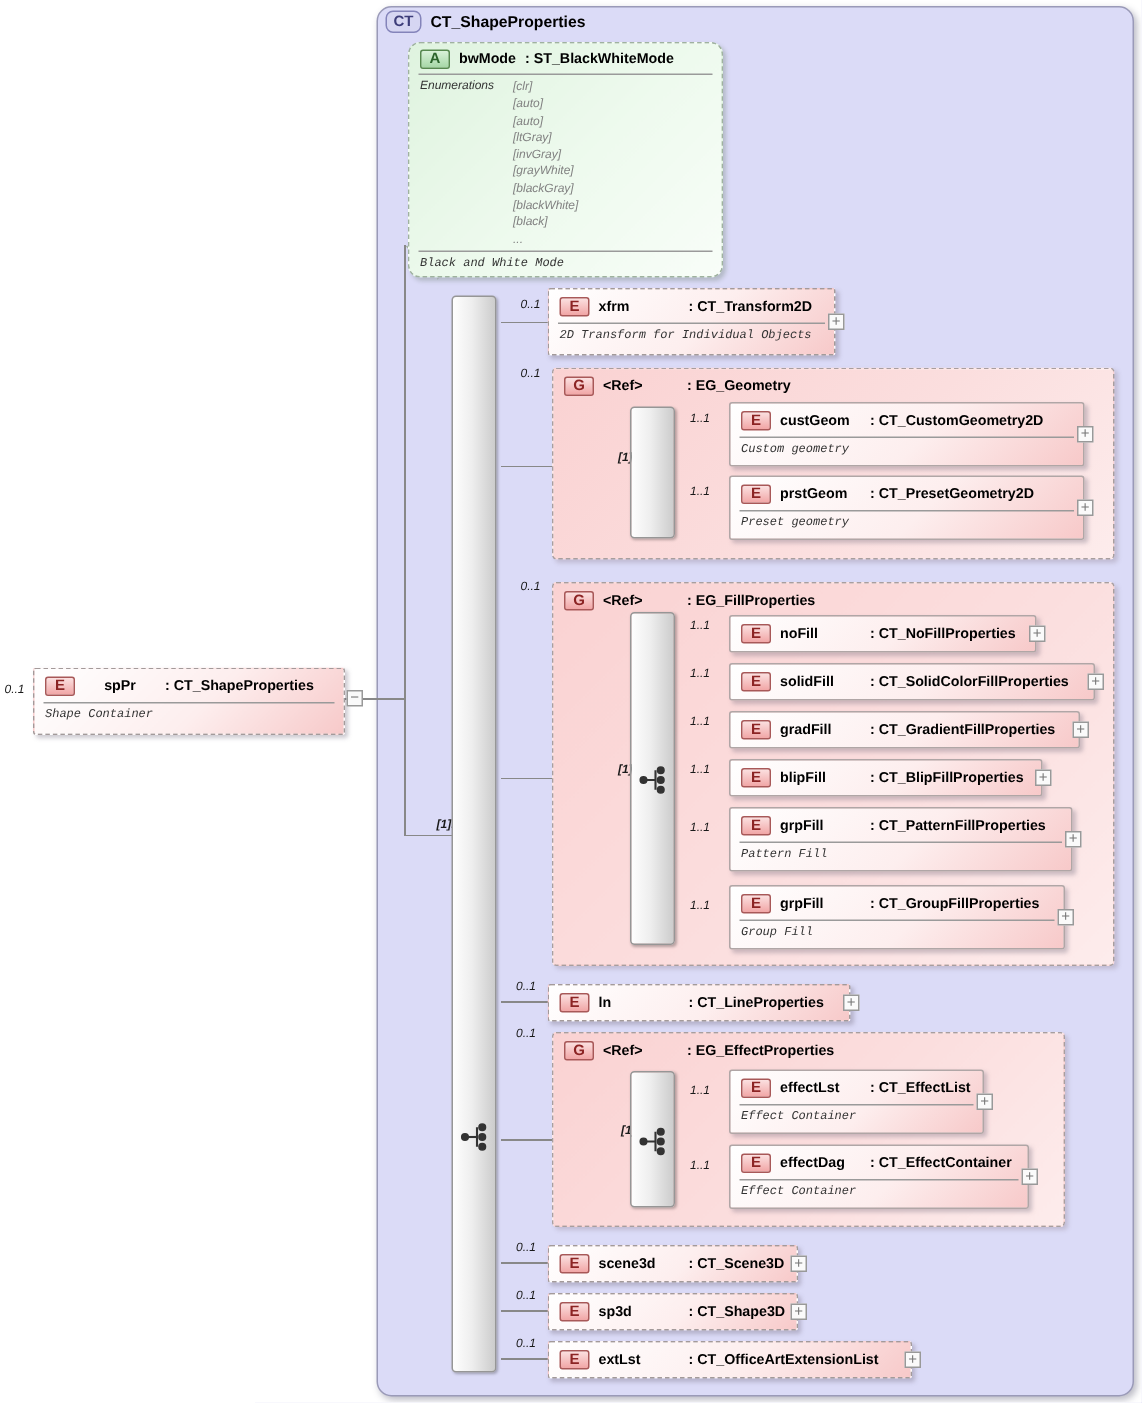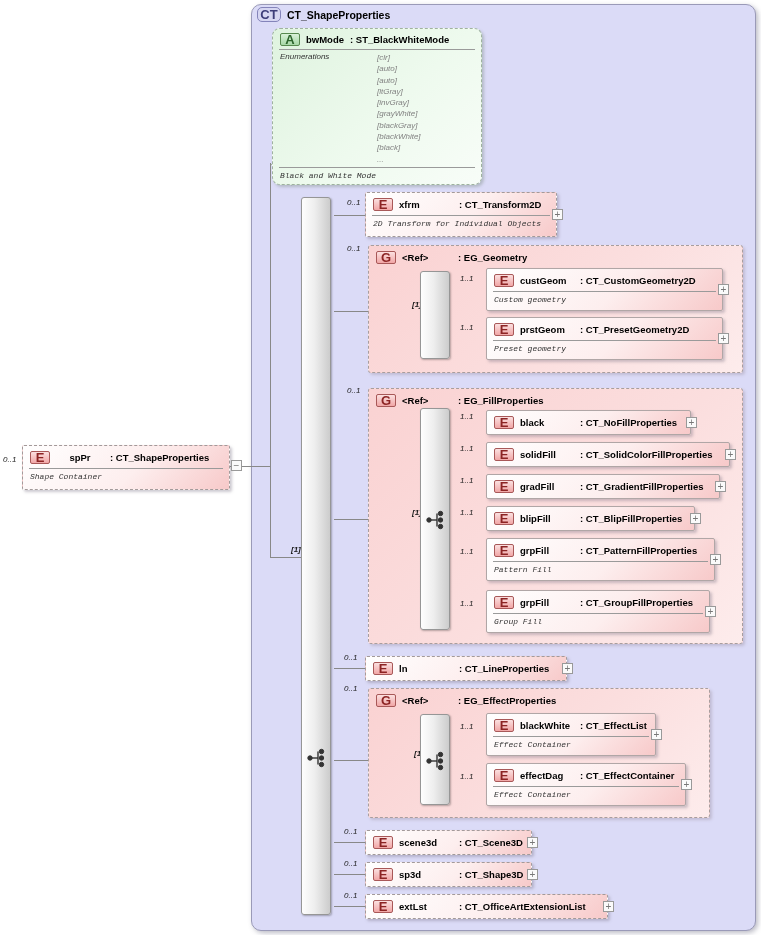--- a/index.html
+++ b/index.html
@@ -16,7 +16,7 @@
   .ct-header { position:absolute; left:257px; top:7px; display:flex; align-items:center; gap:6px; }
   .badge {
     display:inline-flex; align-items:center; justify-content:center;
-    width:20px; height:13px; font-size:13px; font-weight:bold; border-radius:2px; flex:0 0 auto;text-align:center;
+    width:20px; height:13px; font-size:10px; font-weight:bold; border-radius:2px; flex:0 0 auto;text-align:center;
   }
   .badge.ct { width:24px; height:15px; background:#d6d6f2; border:1px solid #8484ba; color:#3d3d7a; border-radius:5px; }
   .badge.e, .badge.g { background:linear-gradient(180deg,#fbe0e0,#f1a6a6); border:1px solid #a85858; color:#8c2424; }

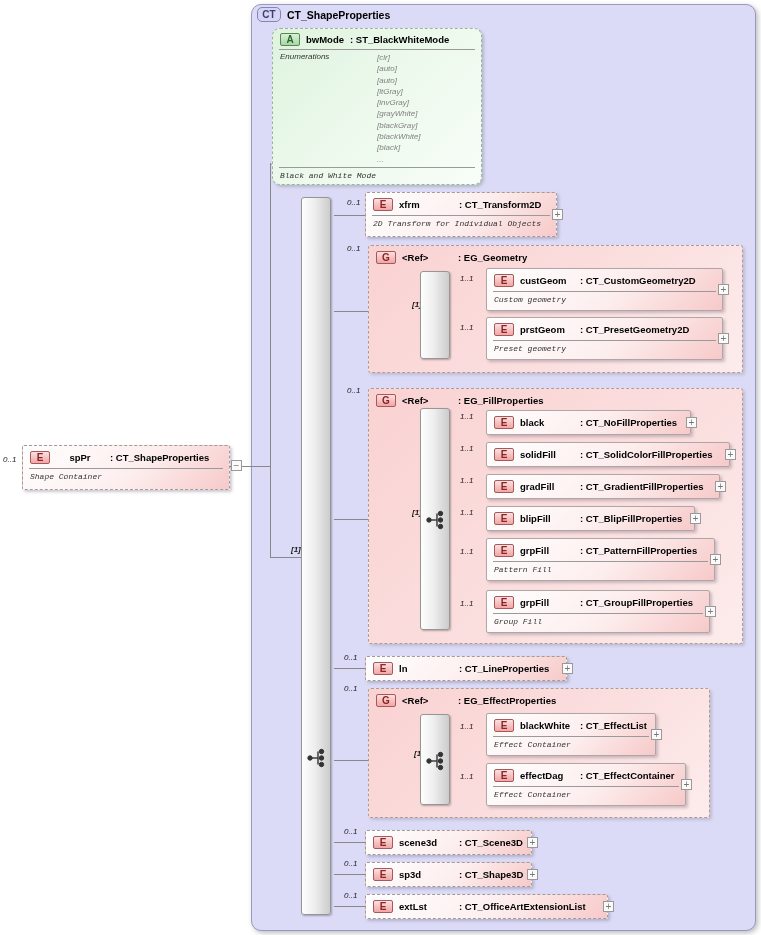--- a/index.html
+++ b/index.html
@@ -36,7 +36,7 @@
   .hdr .tp { font-size:9.5px; font-weight:bold; color:#000; white-space:nowrap; }
   .sep { border-top:1px solid #9a9a9a; margin:1px 6px 0 6px; }
   .note { font-style:italic; font-size:8px; color:#333; padding:3px 6px 0 7px; white-space:nowrap;font-family:Liberation Mono, monospace; }
-  .enum-wrap { display:flex; padding:2px 6px 0 7px;gap:35px; }
+  .enum-wrap { display:flex; padding:2px 6px 0 7px; }
   .enum-label { font-style:italic; font-size:8px; color:#333; width:62px; flex:0 0 auto; }
   .enum-list { font-size:8px; color:#818181; line-height:11.3px;font-style:italic; }
 

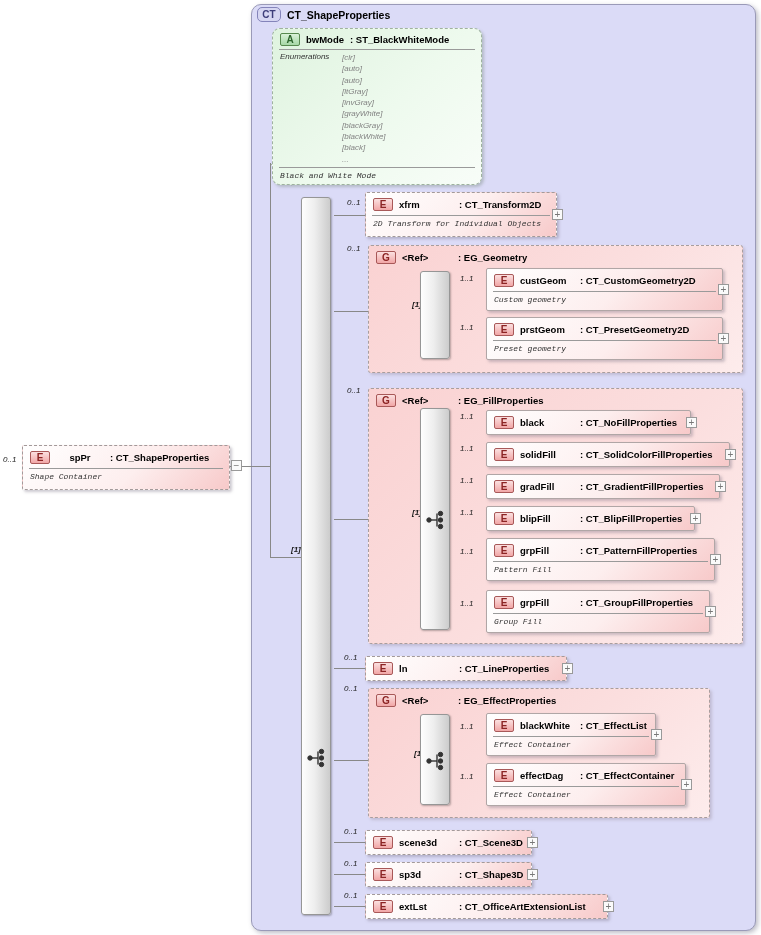--- a/index.html
+++ b/index.html
@@ -254,7 +254,7 @@
   <div class="ebox" style="left:486px;top:410px;width:205px;height:25px;">
     <div class="hdr">
       <span class="badge e">E</span>
-      <span class="nm">black</span>
+      <span class="nm">noFill</span>
       <span class="tp">: CT_NoFillProperties</span>
     </div>
     <div class="expander mid">+</div>

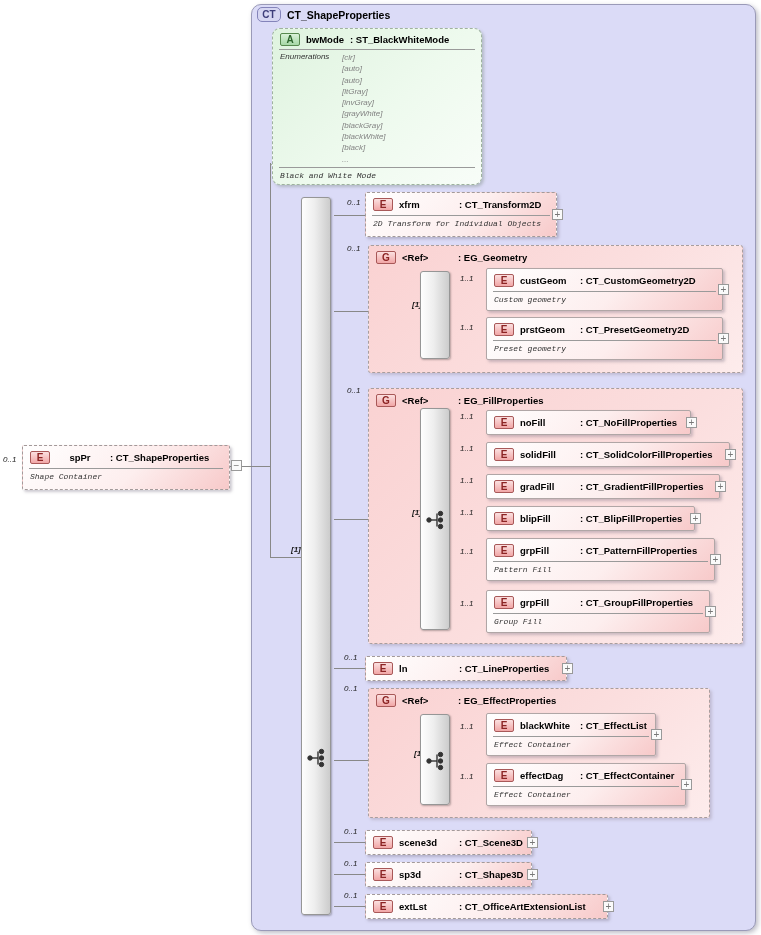--- a/index.html
+++ b/index.html
@@ -344,7 +344,7 @@
   <div class="ebox" style="left:486px;top:713px;width:170px;height:43px;">
     <div class="hdr">
       <span class="badge e">E</span>
-      <span class="nm">blackWhite</span>
+      <span class="nm">effectLst</span>
       <span class="tp">: CT_EffectList</span>
     </div>
     <div class="sep"></div>

